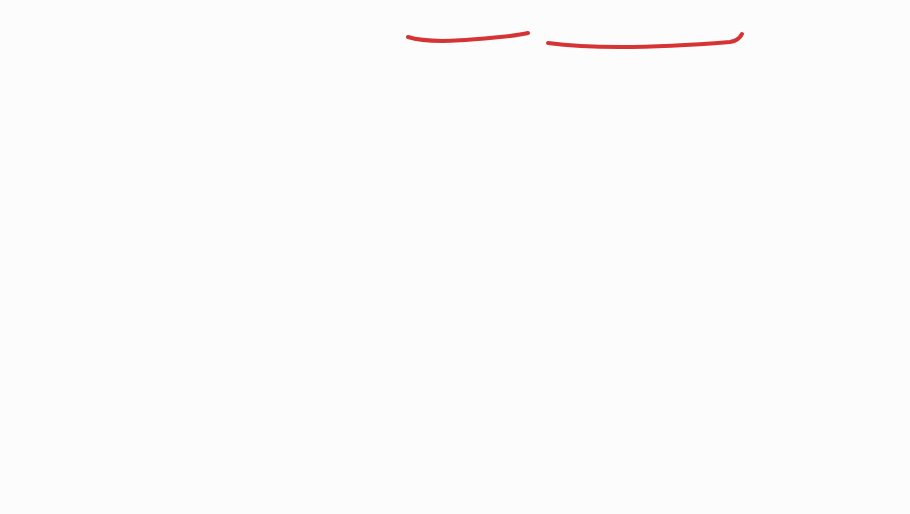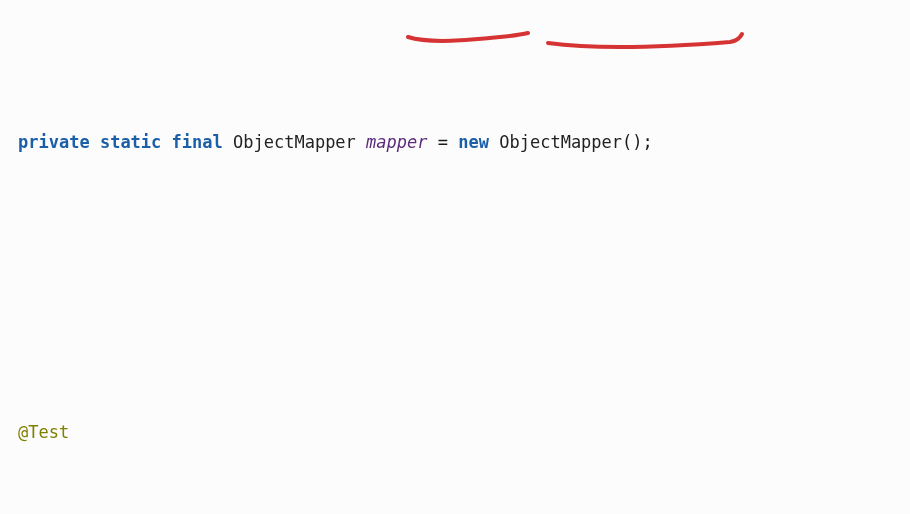--- a/index.html
+++ b/index.html
@@ -39,7 +39,6 @@
 <div class="editor">
 
   
-  <div class="line"><span class="kw">private</span> <span class="kw">static</span> <span class="kw">final</span> <span class="type">ObjectMapper</span> <span class="ident-field">mapper</span> <span>=</span> <span class="kw">new</span> <span class="type">ObjectMapper</span><span>();</span></div>
 
   
   <div class="line"> </div>

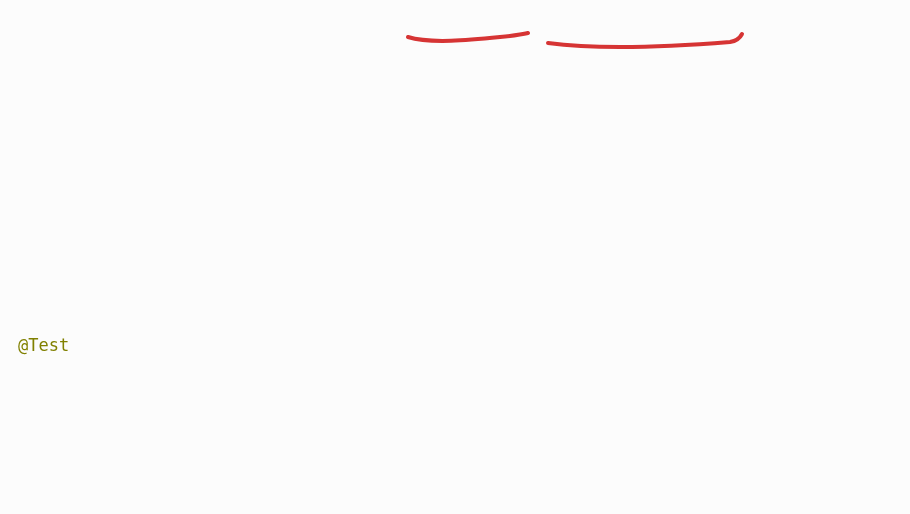--- a/index.html
+++ b/index.html
@@ -44,7 +44,6 @@
   <div class="line"> </div>
 
   
-  <div class="line"><span class="anno2" style="color:#808000;font-style:normal;">@Test</span></div>
 
   
   

